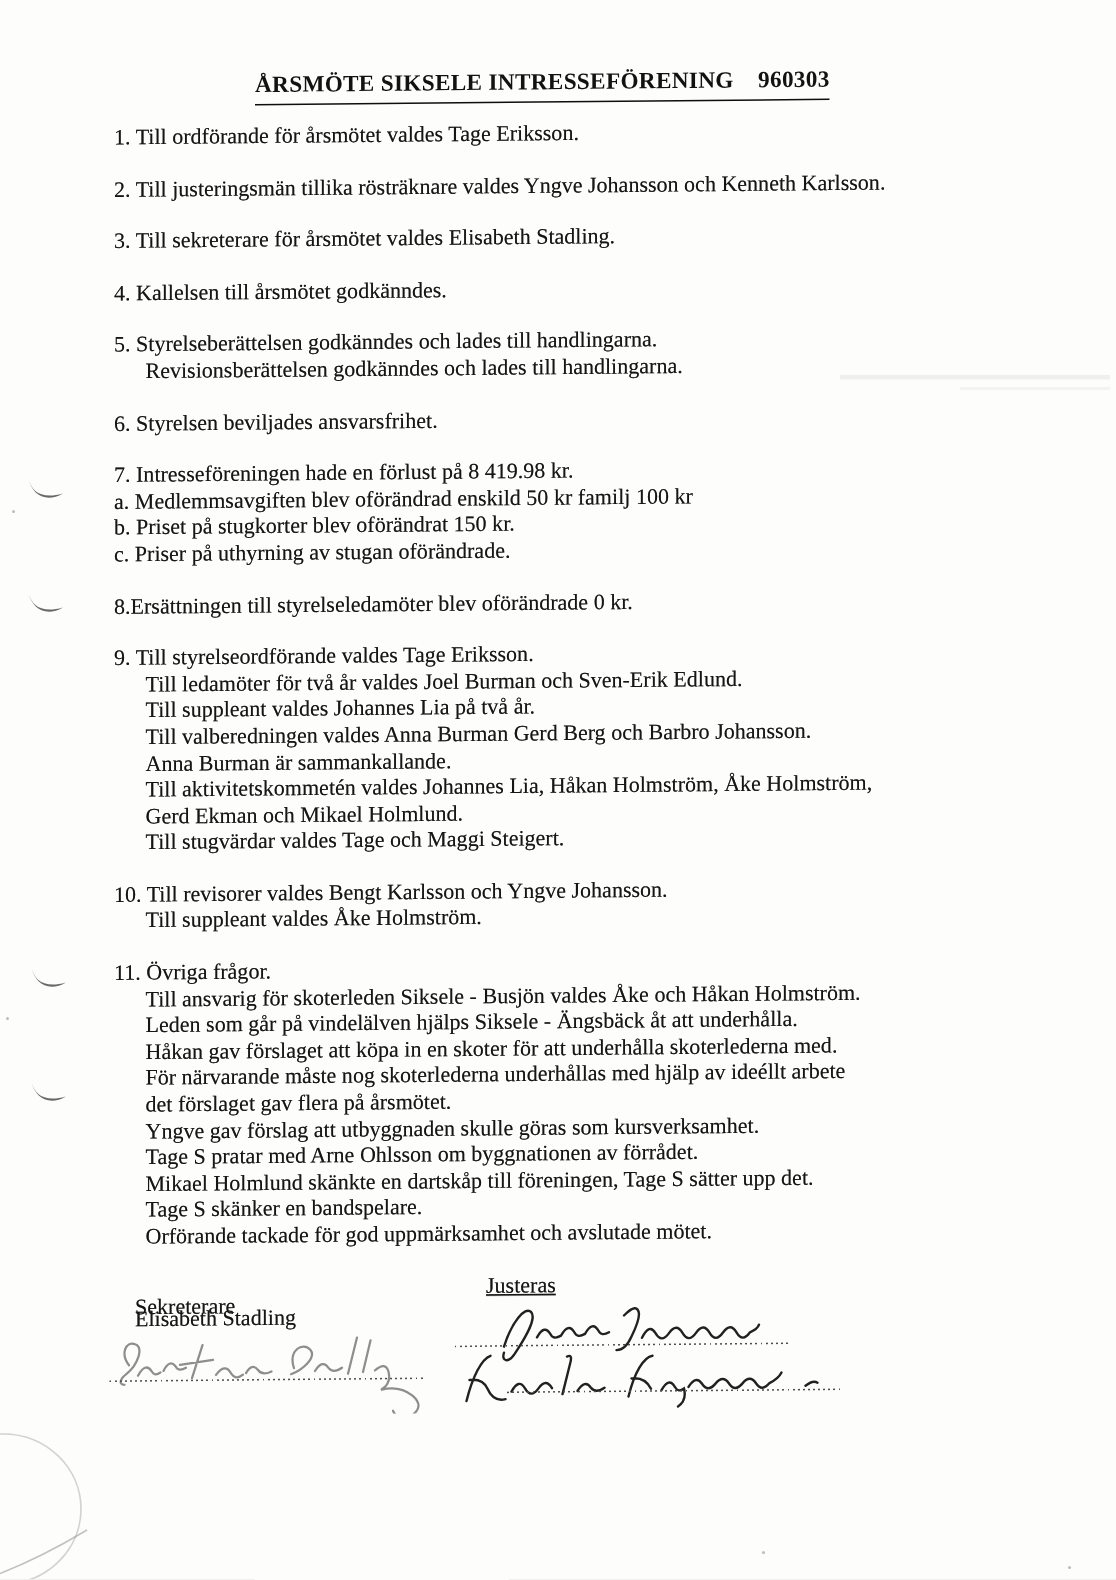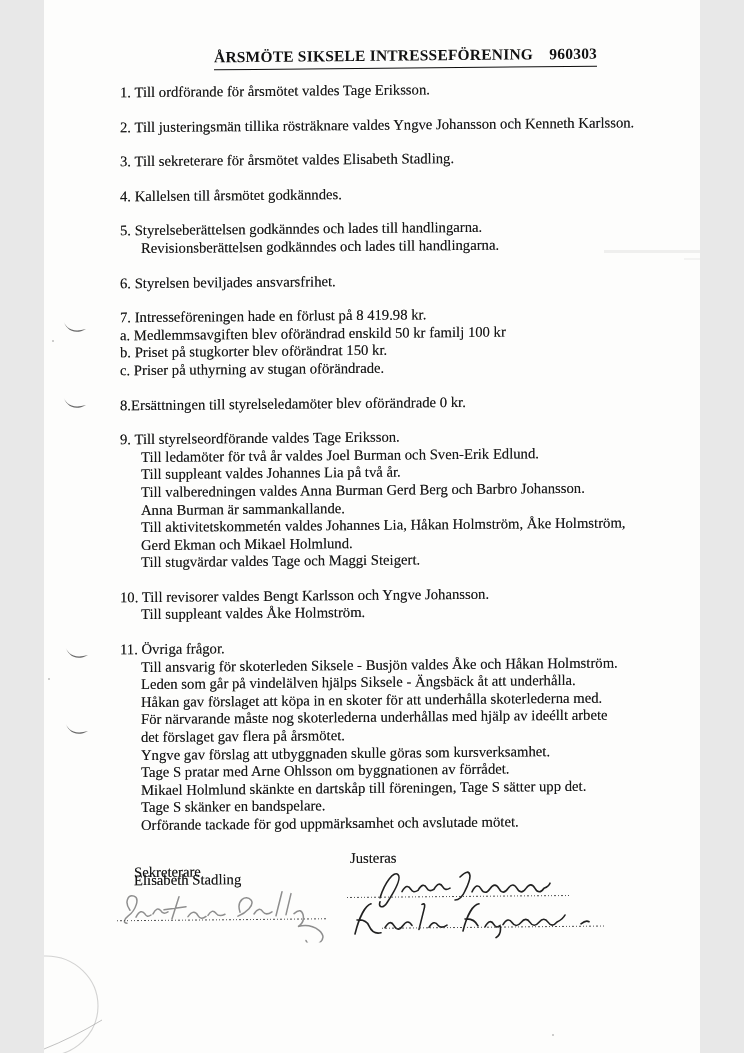--- a/index.html
+++ b/index.html
@@ -4,7 +4,7 @@
 <style>
   html,body { margin:0; padding:0; background:#e8e8e8; }
   .page {
-    position:relative; width:656px; height:1053px; margin:0 auto;
+    position:relative; width:744px; height:1053px; margin:0 auto;
     background:#fdfdfc; overflow:hidden;
     font-family:"Liberation Serif","DejaVu Serif",serif;
     color:#161616;

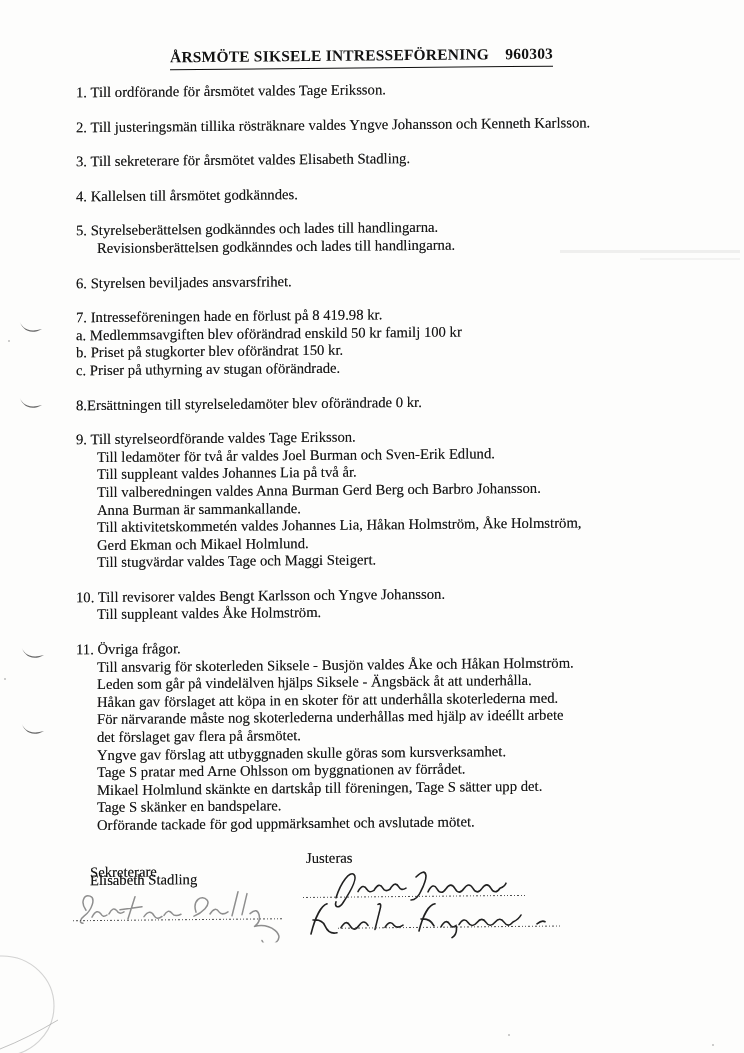--- a/index.html
+++ b/index.html
@@ -33,7 +33,7 @@
   .sig-label { position:absolute; white-space:nowrap; text-shadow:0 0 .35px rgba(20,20,20,.55); }
   .lbl-sekreterare { left:14px; top:12px; }
   .lbl-name        { left:14px; top:20px; }
-  .lbl-justeras    { left:230px; top:0; }
+  .lbl-justeras    { left:248px; top:0;text-decoration:underline; }
   .dotline {
     position:absolute; height:1.6px;
     background:repeating-linear-gradient(90deg,#4d4d4d 0 1.3px,transparent 1.3px 3.4px);

